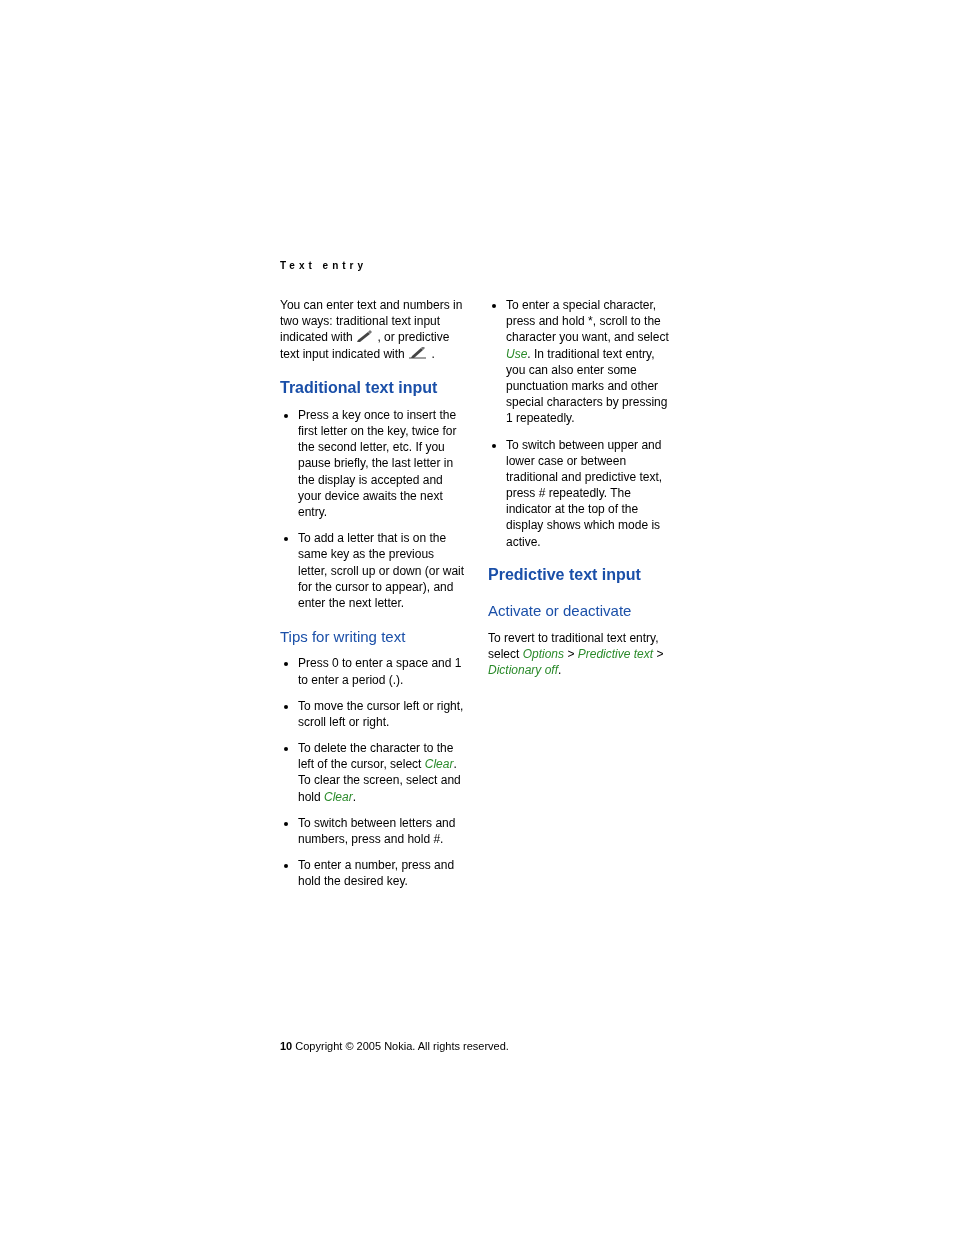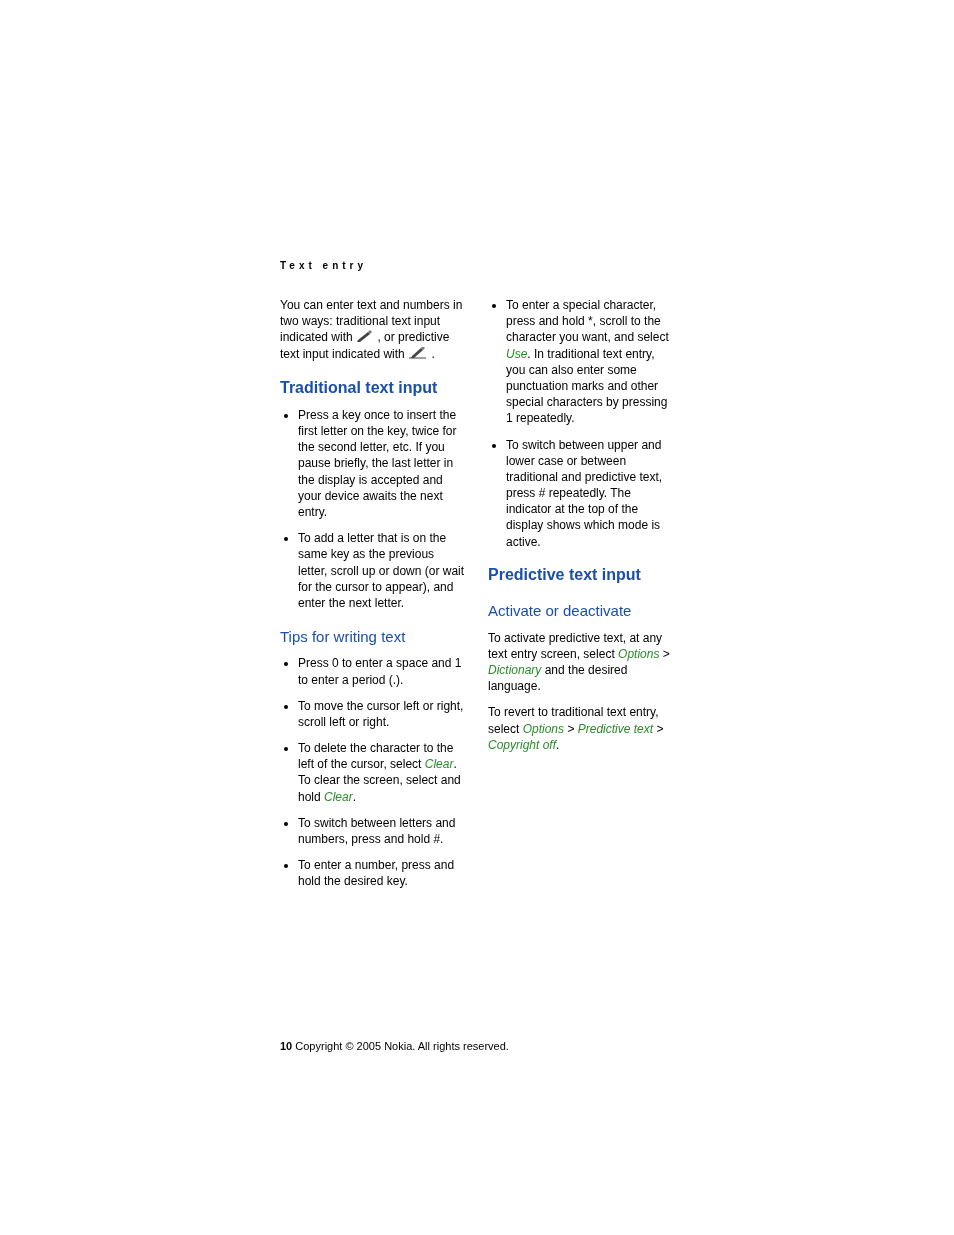--- a/index.html
+++ b/index.html
@@ -122,9 +122,6 @@
 
       <div class="sub-h">Activate or deactivate</div>
       <p>
-        <span>To activate predictive text, at any text entry screen, select </span><span class="green">Options</span><span> &gt; </span><span class="green">Dictionary</span><span> and the desired language.</span>
-      </p>
-      <p>
         <span>To revert to traditional text entry, select </span><span class="green">Options</span><span> &gt; </span><span class="green">Predictive text</span><span> &gt; </span><span class="green">Copyright off</span><span>.</span>
       </p>
     </div>

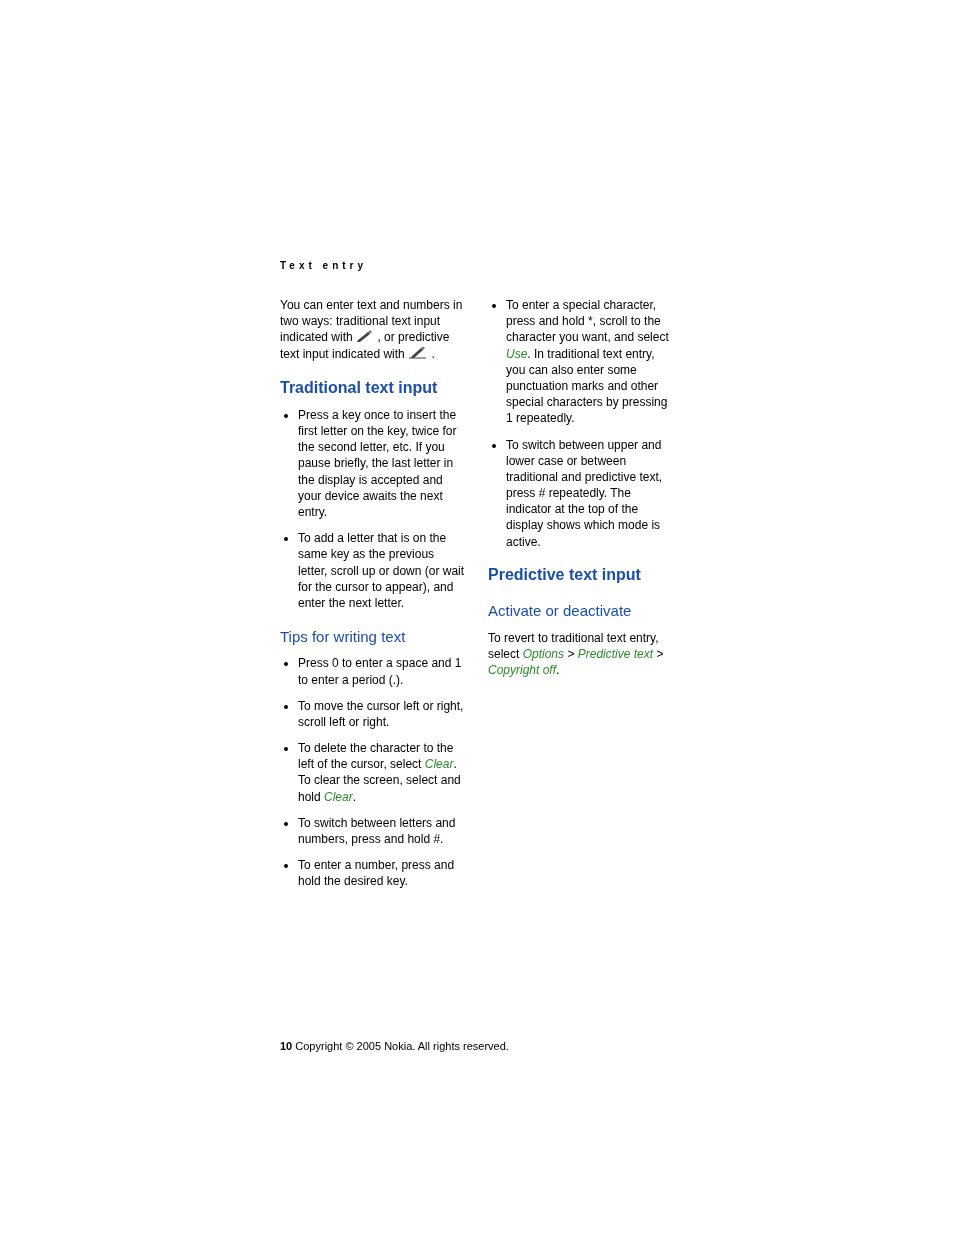--- a/index.html
+++ b/index.html
@@ -122,7 +122,7 @@
 
       <div class="sub-h">Activate or deactivate</div>
       <p>
-        <span>To revert to traditional text entry, select </span><span class="green">Options</span><span> &gt; </span><span class="green">Predictive text</span><span> &gt; </span><span class="green">Copyright off</span><span>.</span>
+        <span>To revert to traditional text entry, select </span><span class="green">Options</span><span> &gt; </span><span class="green">Predictive text</span><span> &gt; </span><span class="green">Dictionary off</span><span>.</span>
       </p>
     </div>
   </div>

